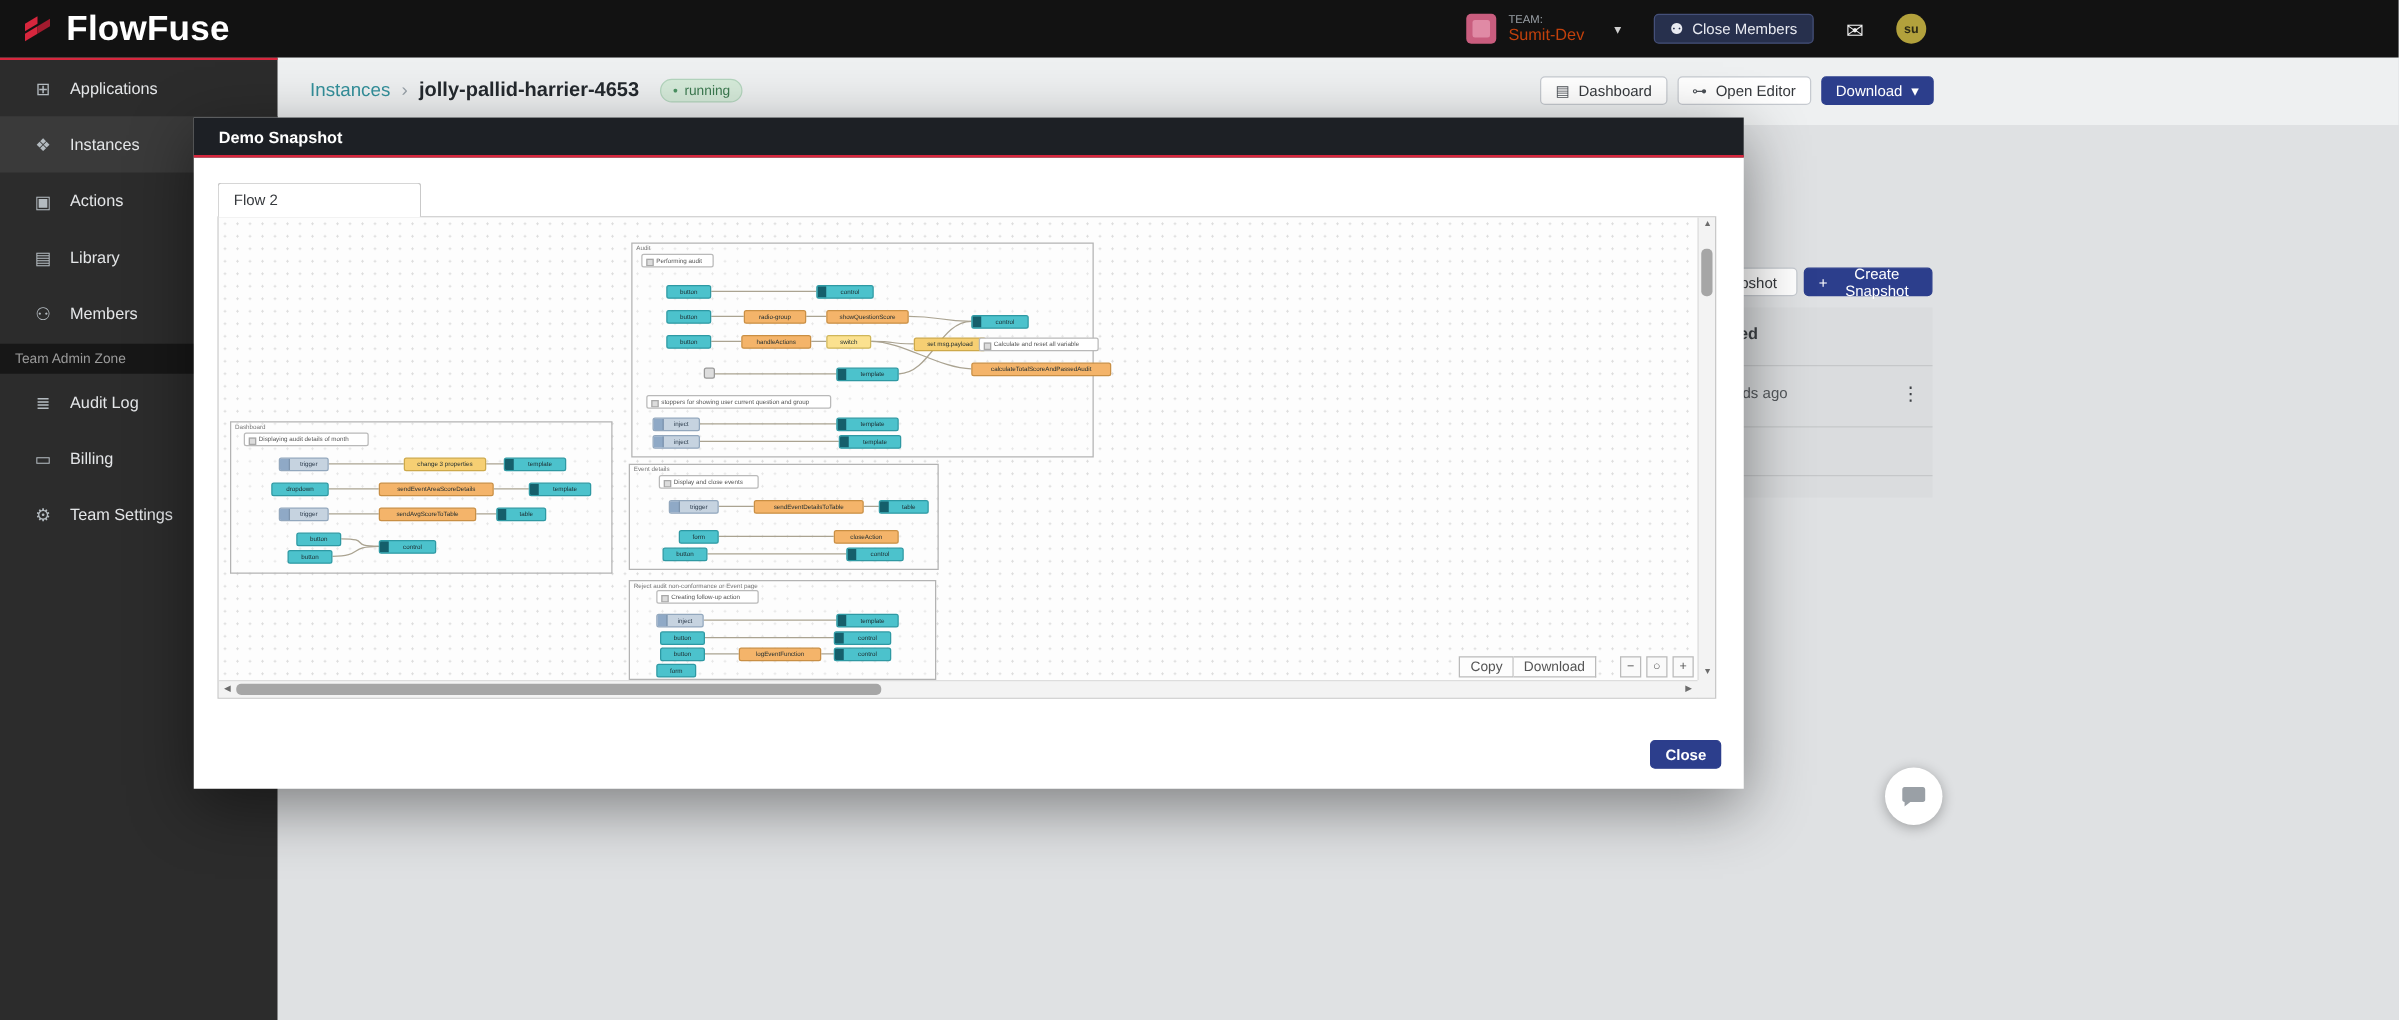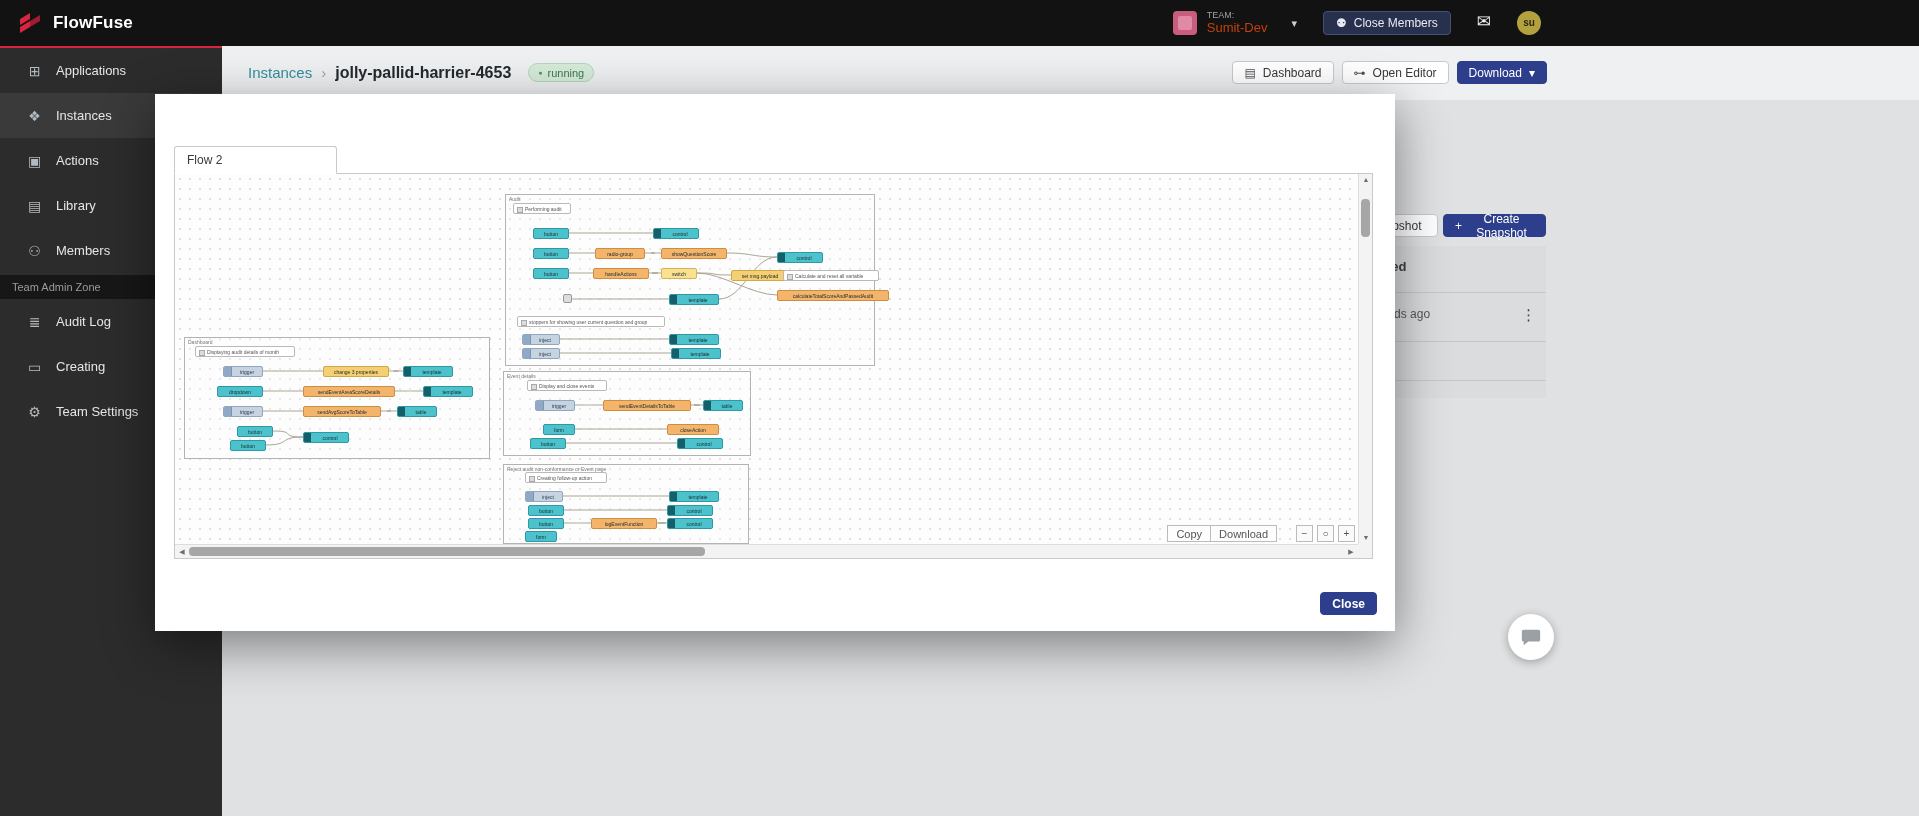--- a/index.html
+++ b/index.html
@@ -9,7 +9,7 @@
   
   .navbar { position:absolute; left:0; top:0; width:1919px; height:46px; background:#121212; display:flex; align-items:center; z-index:30; }
   .brand { display:flex; align-items:center; gap:9px; margin-left:16px; cursor:pointer; }
-  .brand-text { color:#fff; font-size:17px; font-weight:700; letter-spacing:.2px; }
+  .brand-text { color:#fff; font-size:28px; font-weight:700; letter-spacing:.2px; }
   .nav-right { margin-left:auto; margin-right:378px; display:flex; align-items:flex-start; gap:26px; }
   .team-select { display:flex; align-items:center; gap:10px; cursor:pointer; }
   .team-avatar { width:24px; height:24px; border-radius:4px; background:#c95d7e; position:relative; }

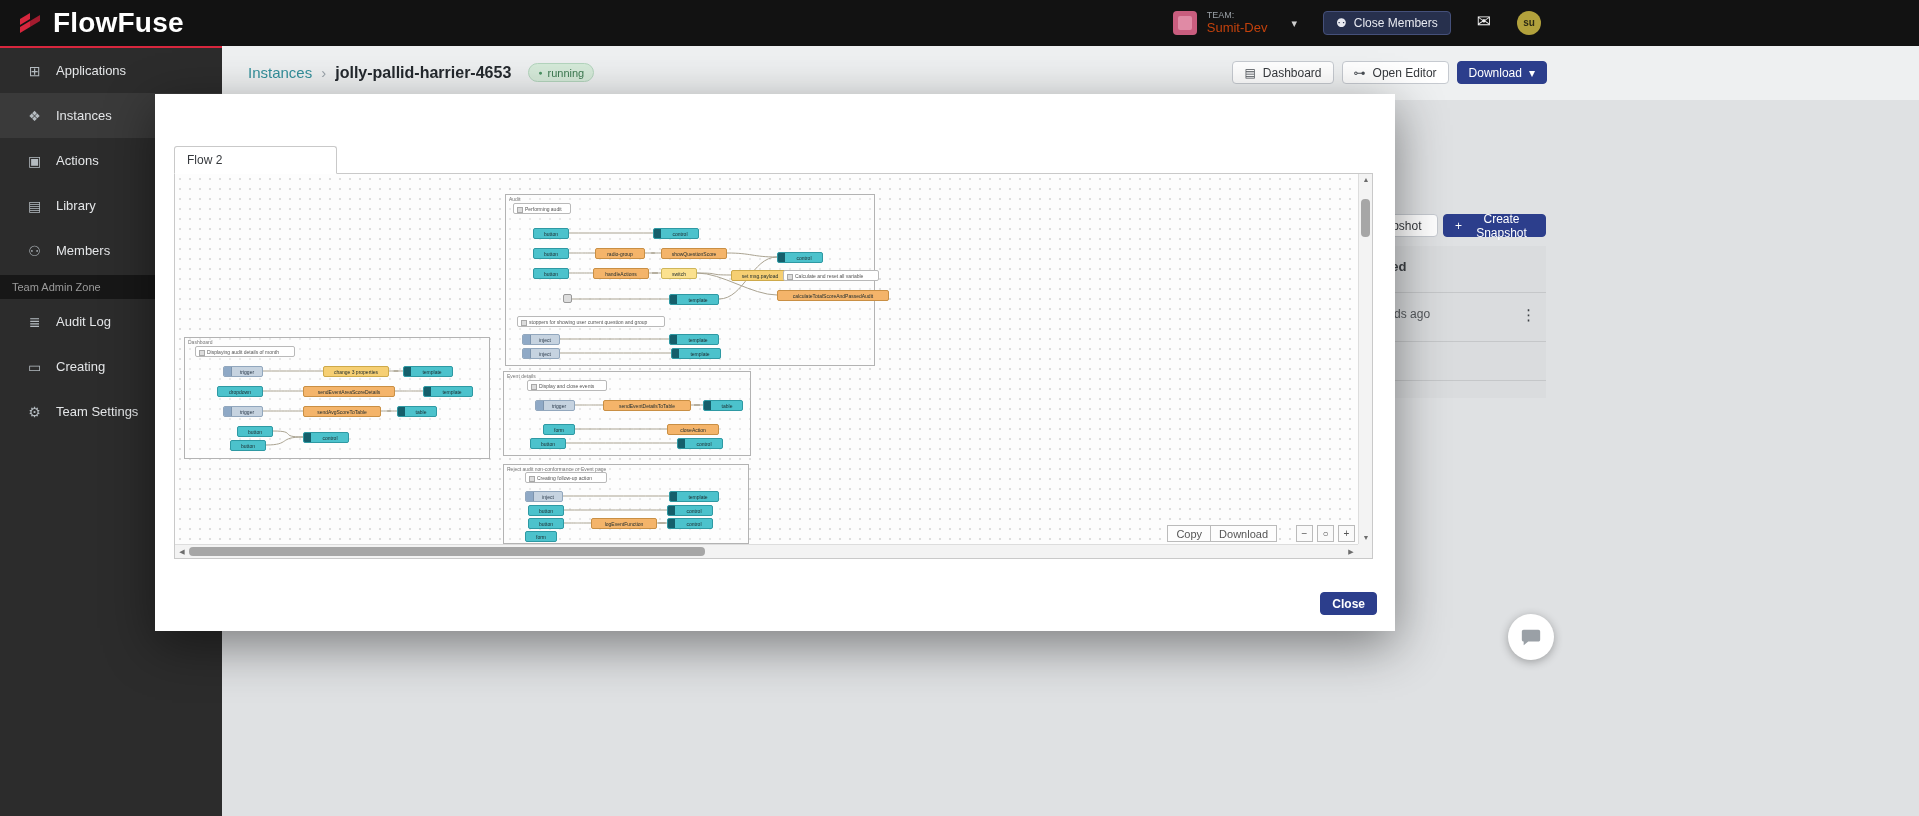--- a/index.html
+++ b/index.html
@@ -10,7 +10,7 @@
   .navbar { position:absolute; left:0; top:0; width:1919px; height:46px; background:#121212; display:flex; align-items:center; z-index:30; }
   .brand { display:flex; align-items:center; gap:9px; margin-left:16px; cursor:pointer; }
   .brand-text { color:#fff; font-size:28px; font-weight:700; letter-spacing:.2px; }
-  .nav-right { margin-left:auto; margin-right:378px; display:flex; align-items:flex-start; gap:26px; }
+  .nav-right { margin-left:auto; margin-right:378px; display:flex; align-items:flex-end; gap:26px; }
   .team-select { display:flex; align-items:center; gap:10px; cursor:pointer; }
   .team-avatar { width:24px; height:24px; border-radius:4px; background:#c95d7e; position:relative; }
   .team-avatar::after { content:""; position:absolute; left:5px; top:5px; width:14px; height:14px; background:#e08aa5; border-radius:2px; }

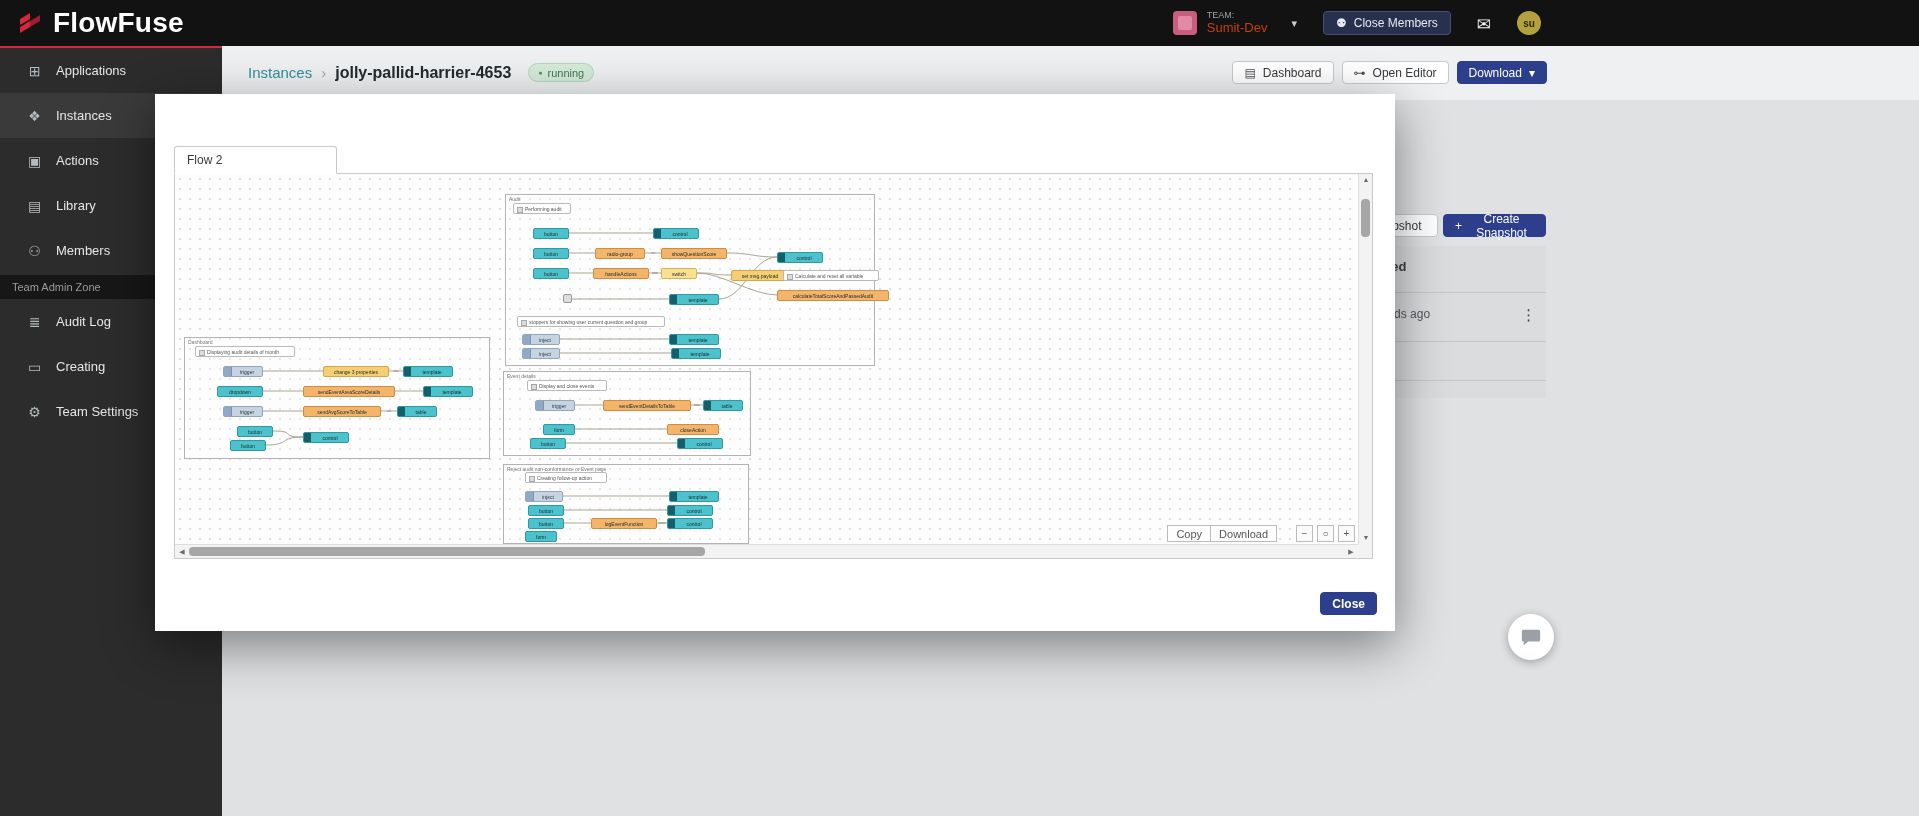--- a/index.html
+++ b/index.html
@@ -208,6 +208,9 @@
   <div class="bg-kebab">⋮</div>
 
   <div class="modal">
+    <div class="m-head">
+      <span>Demo Snapshot</span>
+    </div>
     <div class="m-tab">Flow 2</div>
     <div class="m-flow">
       <div id="flow-canvas" class="viewport">

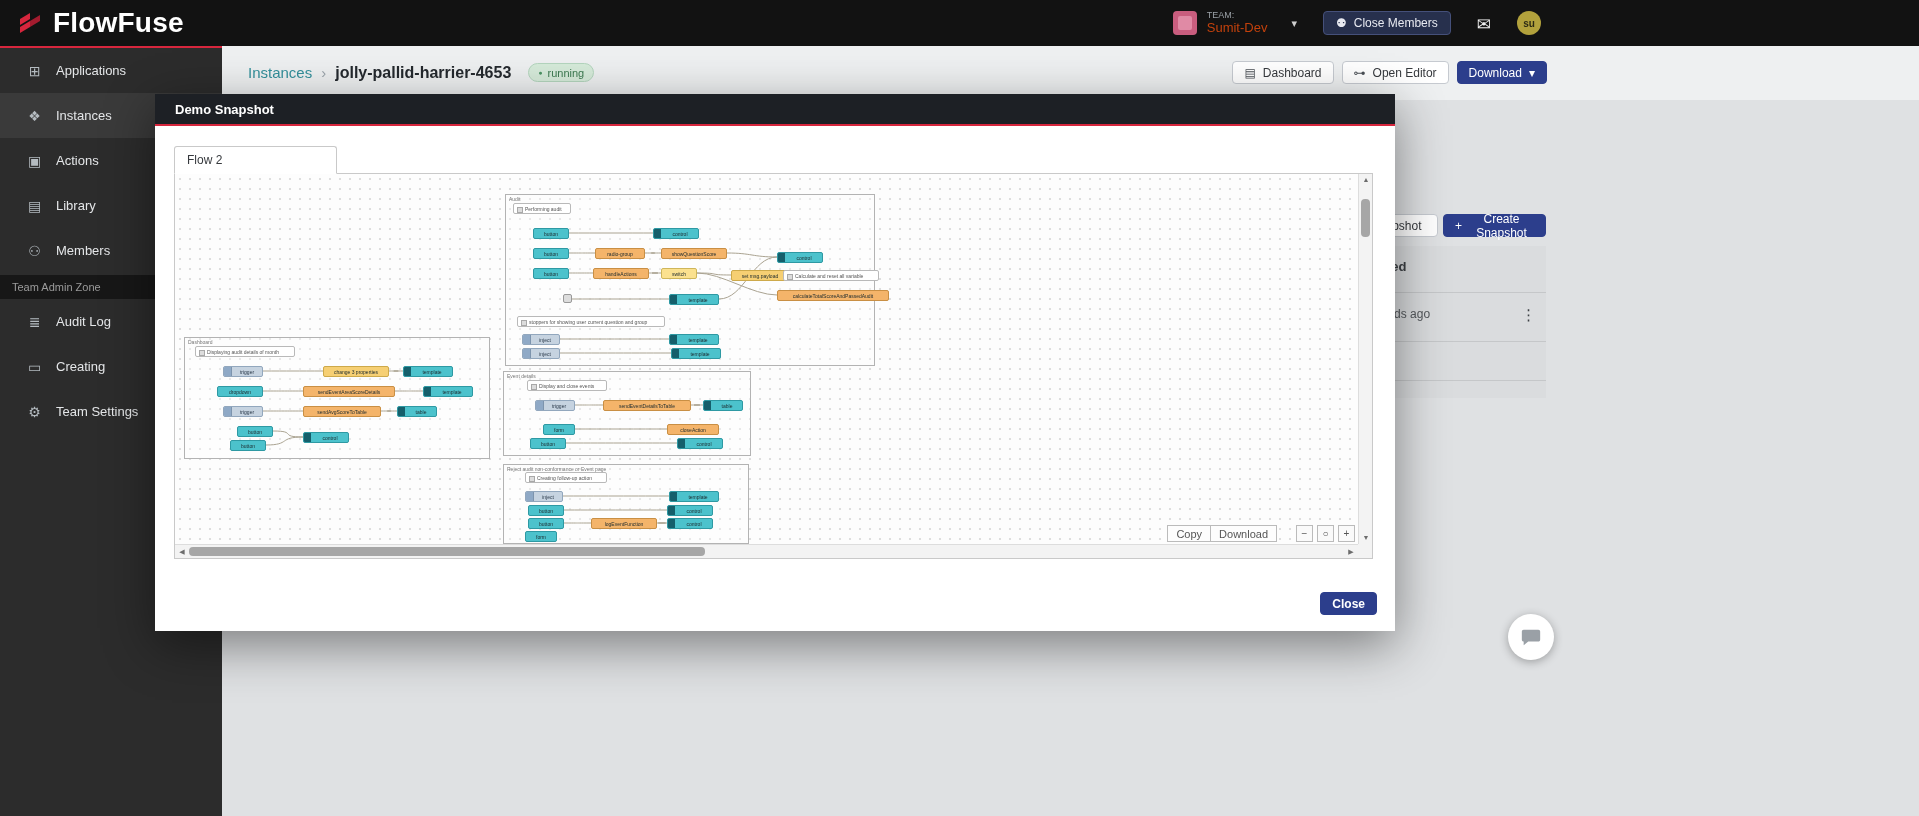--- a/index.html
+++ b/index.html
@@ -159,7 +159,7 @@
     </div>
     <div class="side-item">
       <span class="s-ico">▭</span>
-      <span>Creating</span>
+      <span>Billing</span>
     </div>
     <div class="side-item">
       <span class="s-ico">⚙</span>

